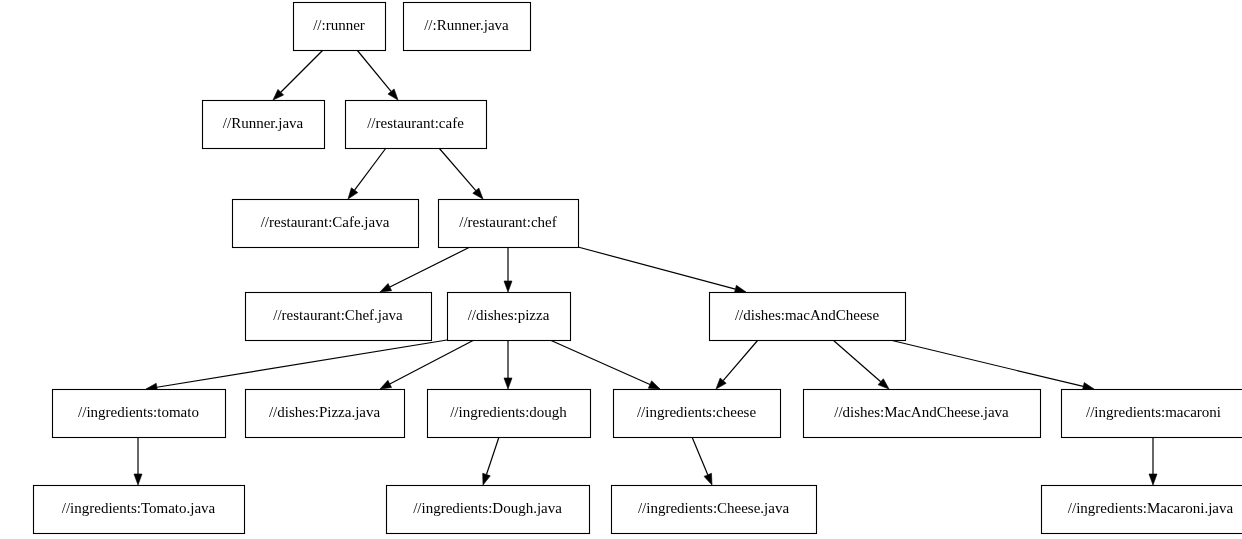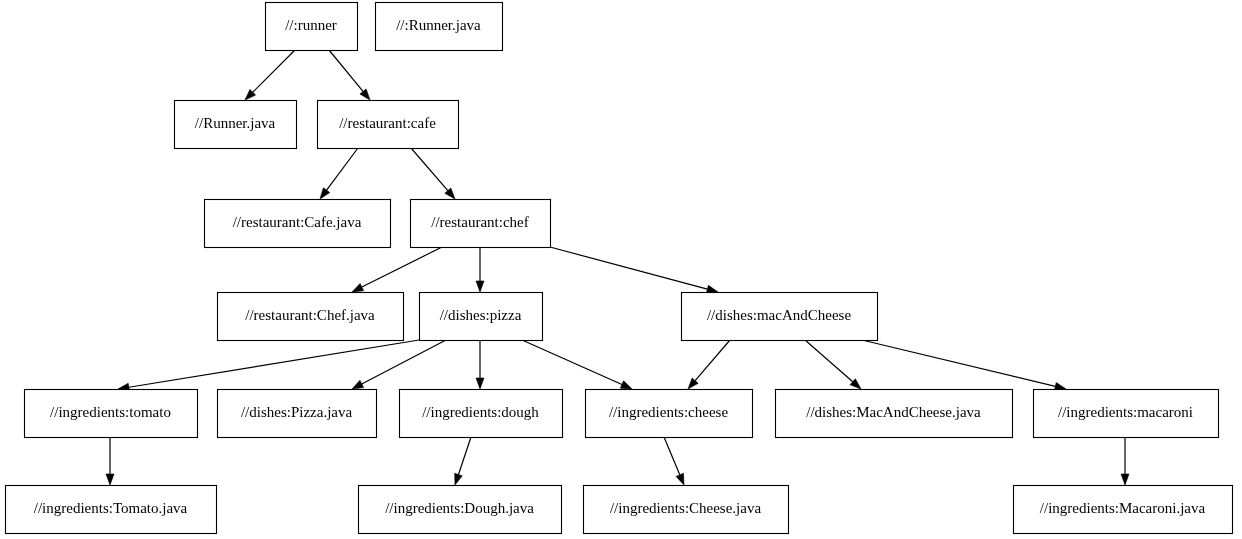--- a/index.html
+++ b/index.html
@@ -19,6 +19,7 @@
     width: 1172px;
     height: 539px;
     background: #ffffff;
+    margin-left: 28px;
   }
   svg#graph-canvas {
     position: absolute;

